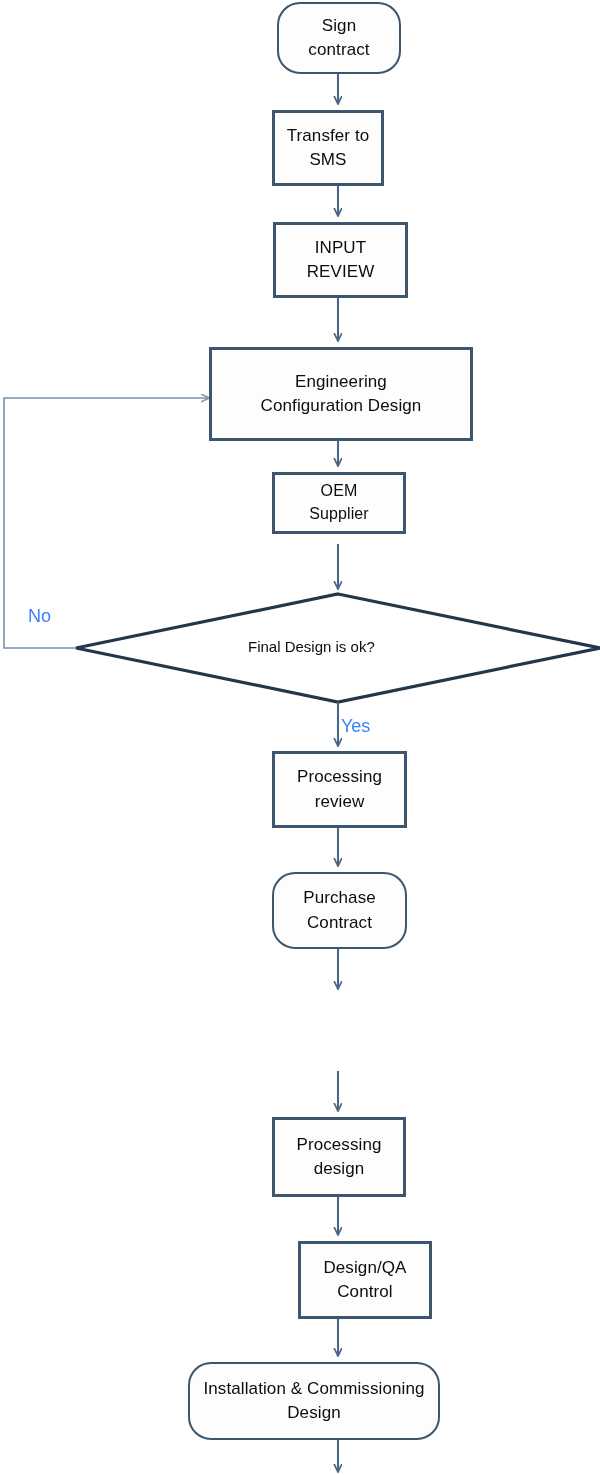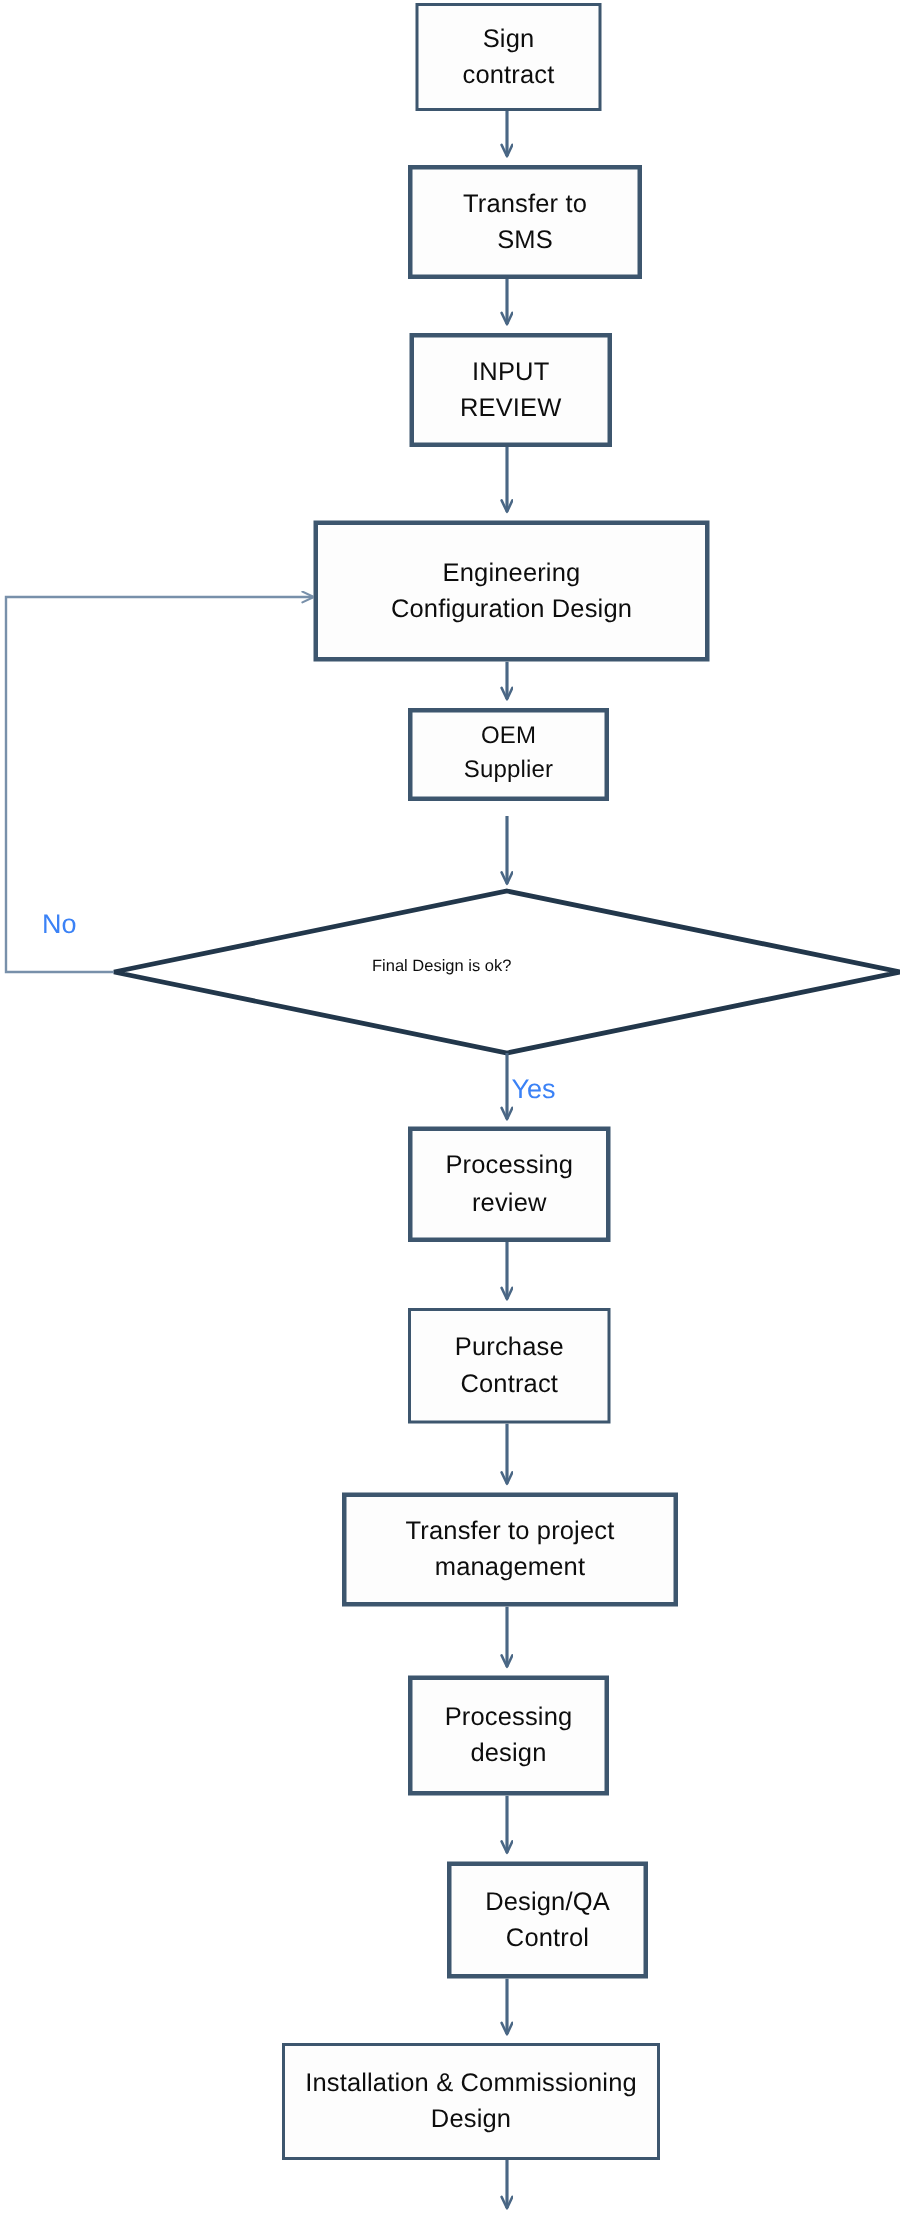--- a/index.html
+++ b/index.html
@@ -39,7 +39,7 @@
     line-height: 1.42;
     letter-spacing: 0.1px;
   }
-  .node-box.thin  { border-width: 2px; }
+  .node-box.thin  { border-width: 2px; border-radius: 23px; }
   .node-box.thick { border-width: 3px; }
   .node-label {
     display: block;

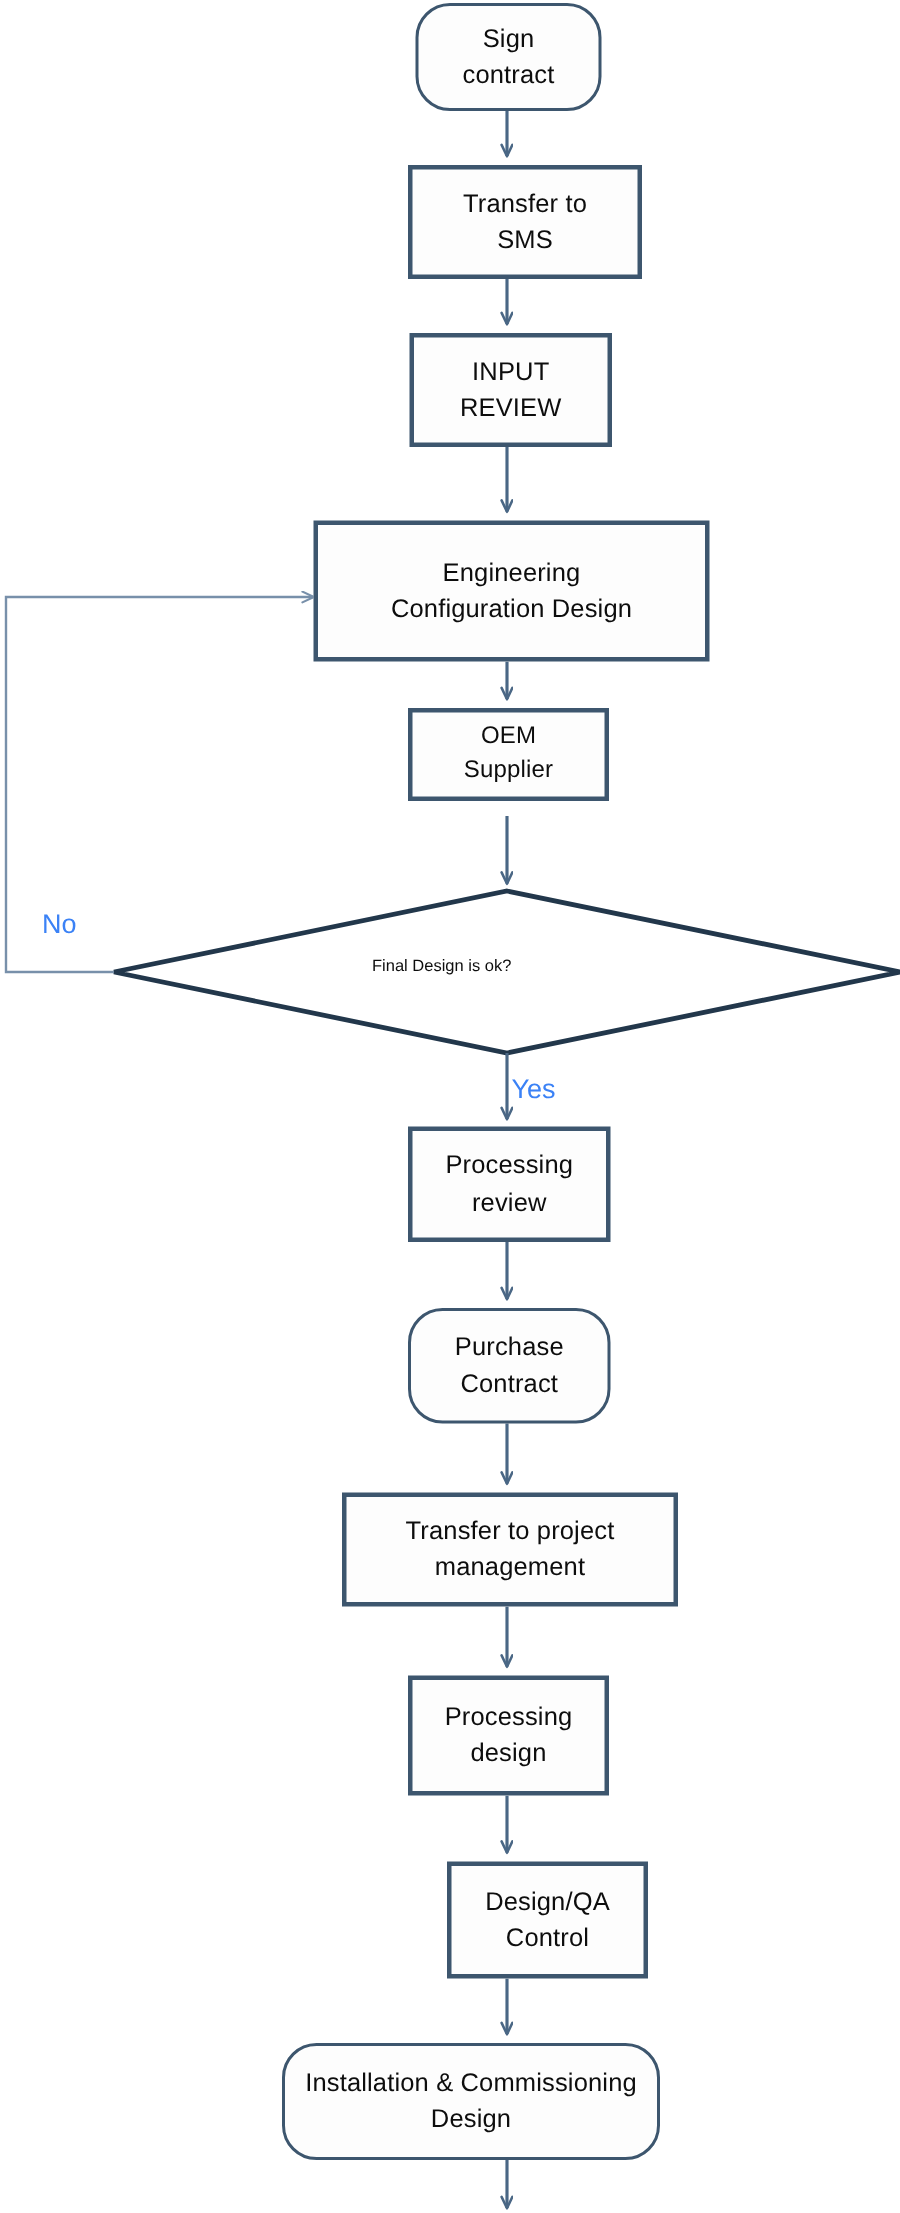--- a/index.html
+++ b/index.html
@@ -99,7 +99,7 @@
 contract</span>
   </div>
 
-  <div class="node-box thick" style="left:272px; top:110px; width:156px; height:76px; font-size:17px;">
+  <div class="node-box thick" style="left:272px; top:110px; width:112px; height:76px; font-size:17px;">
     <span class="node-label">Transfer to
 SMS</span>
   </div>

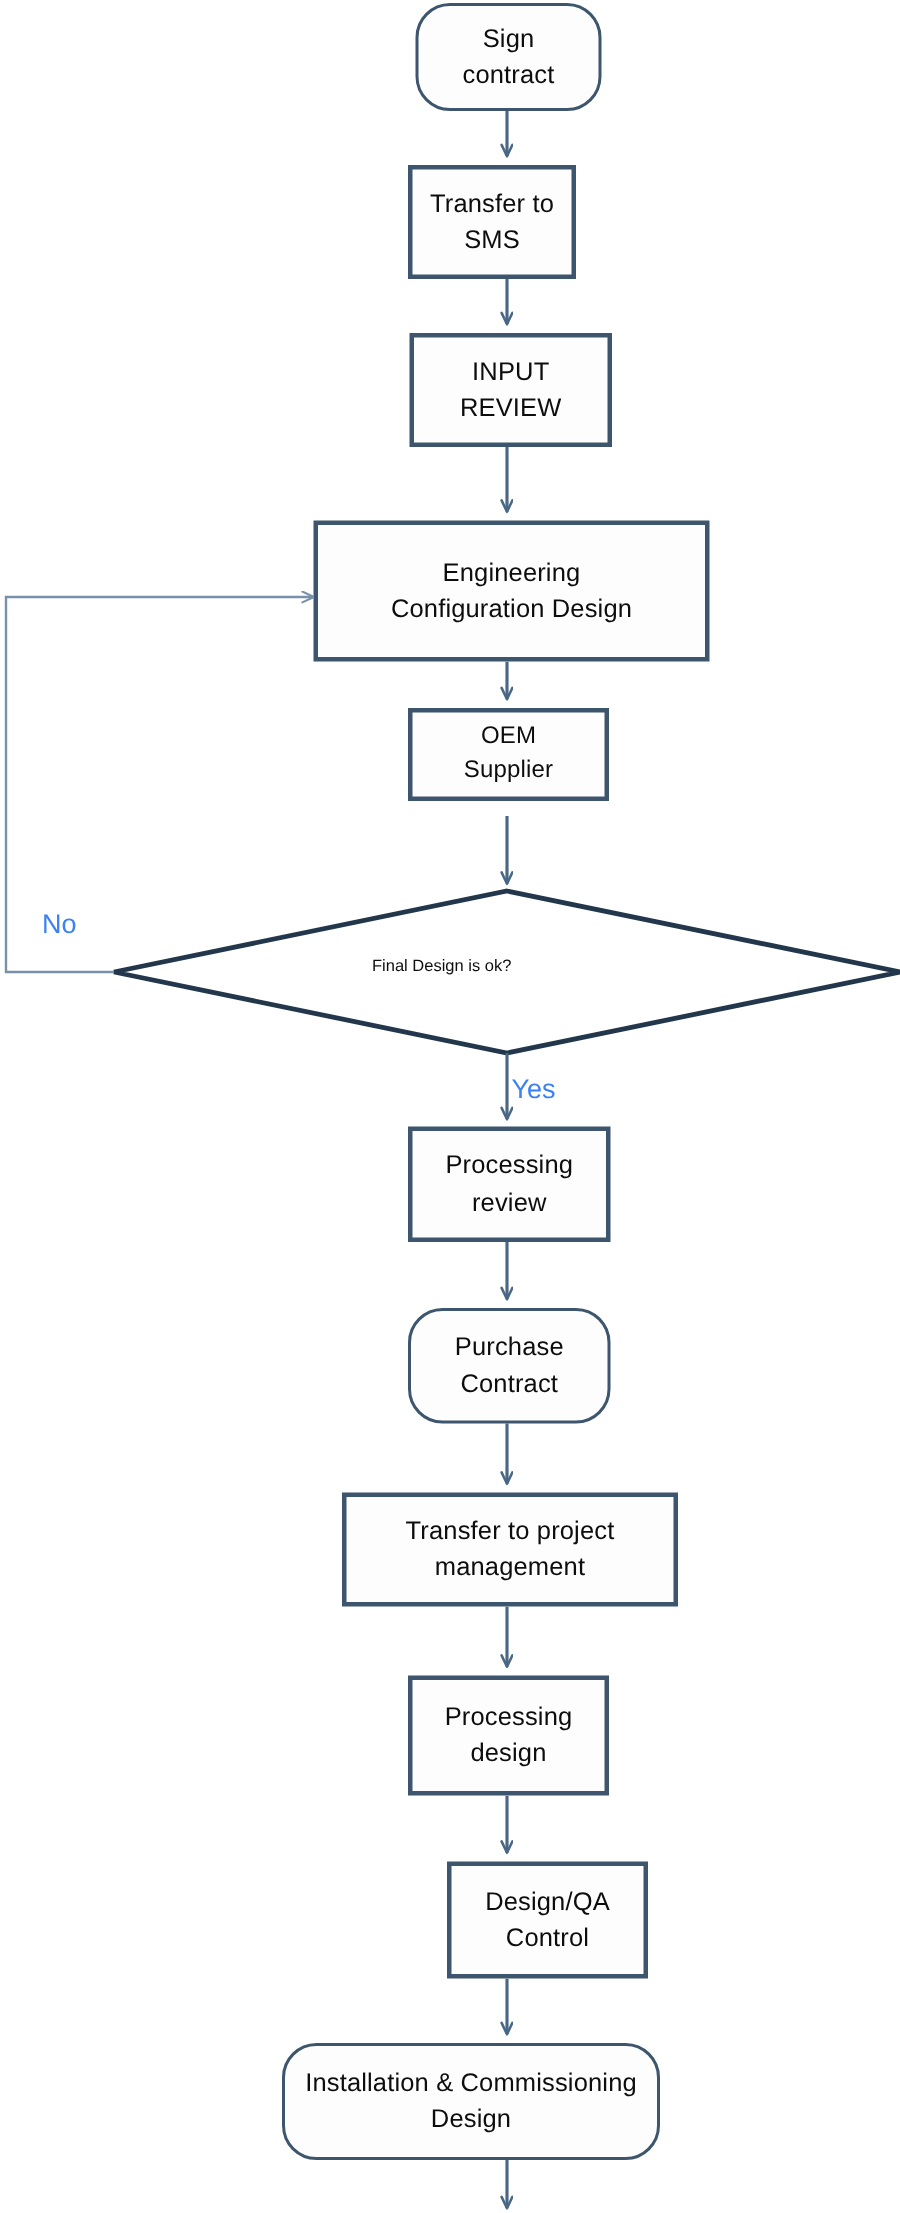--- a/index.html
+++ b/index.html
@@ -119,7 +119,7 @@
 Supplier</span>
   </div>
 
-  <div class="diamond-label" style="left:248px; top:639px; font-size:11px;">Final Design is ok?</div>
+  <div class="diamond-label" style="left:248px; top:639px; font-size:15px;">Final Design is ok?</div>
 
   <div class="node-box thick" style="left:272px; top:751px; width:135px; height:77px; font-size:17px;">
     <span class="node-label">Processing

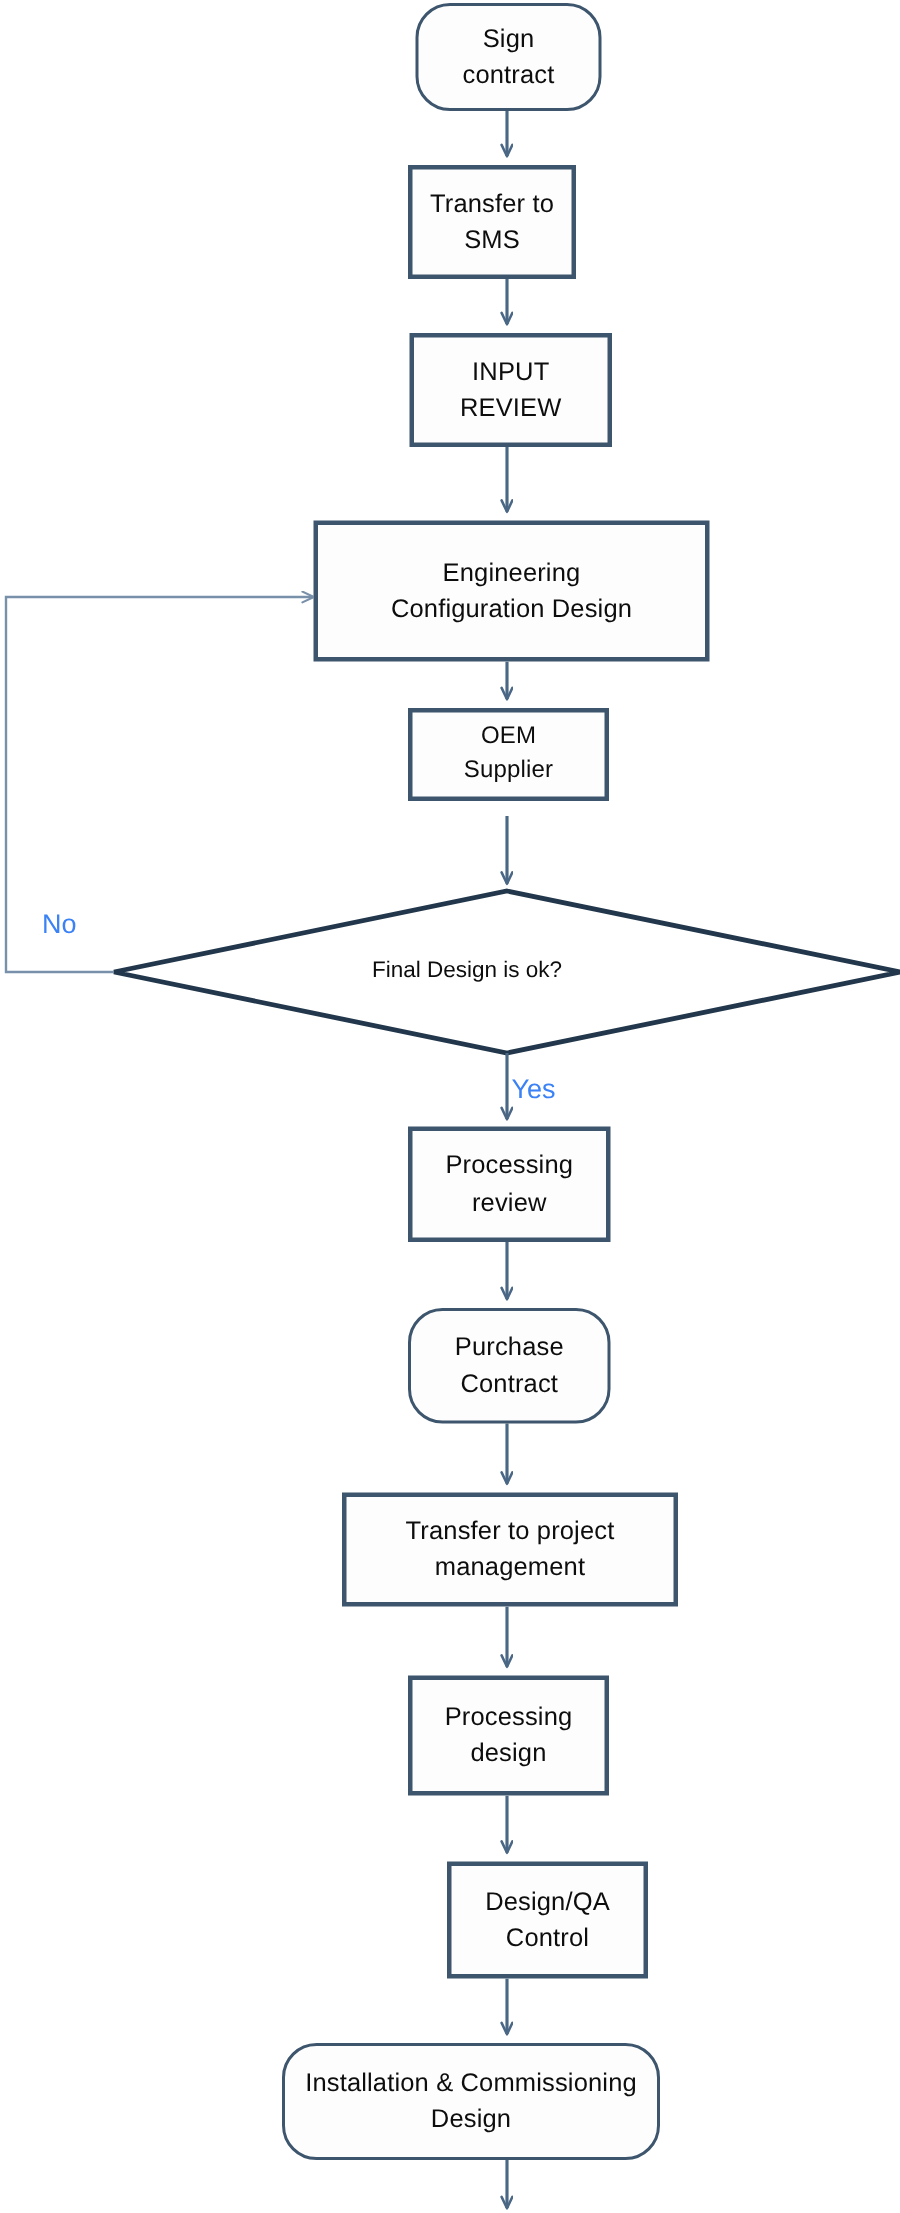--- a/index.html
+++ b/index.html
@@ -131,10 +131,6 @@
 Contract</span>
   </div>
 
-  <div class="node-box thick" style="left:228px; top:995px; width:224px; height:76px; font-size:17px;">
-    <span class="node-label">Transfer to project
-management</span>
-  </div>
 
   <div class="node-box thick" style="left:272px; top:1117px; width:134px; height:80px; font-size:17px;">
     <span class="node-label">Processing

